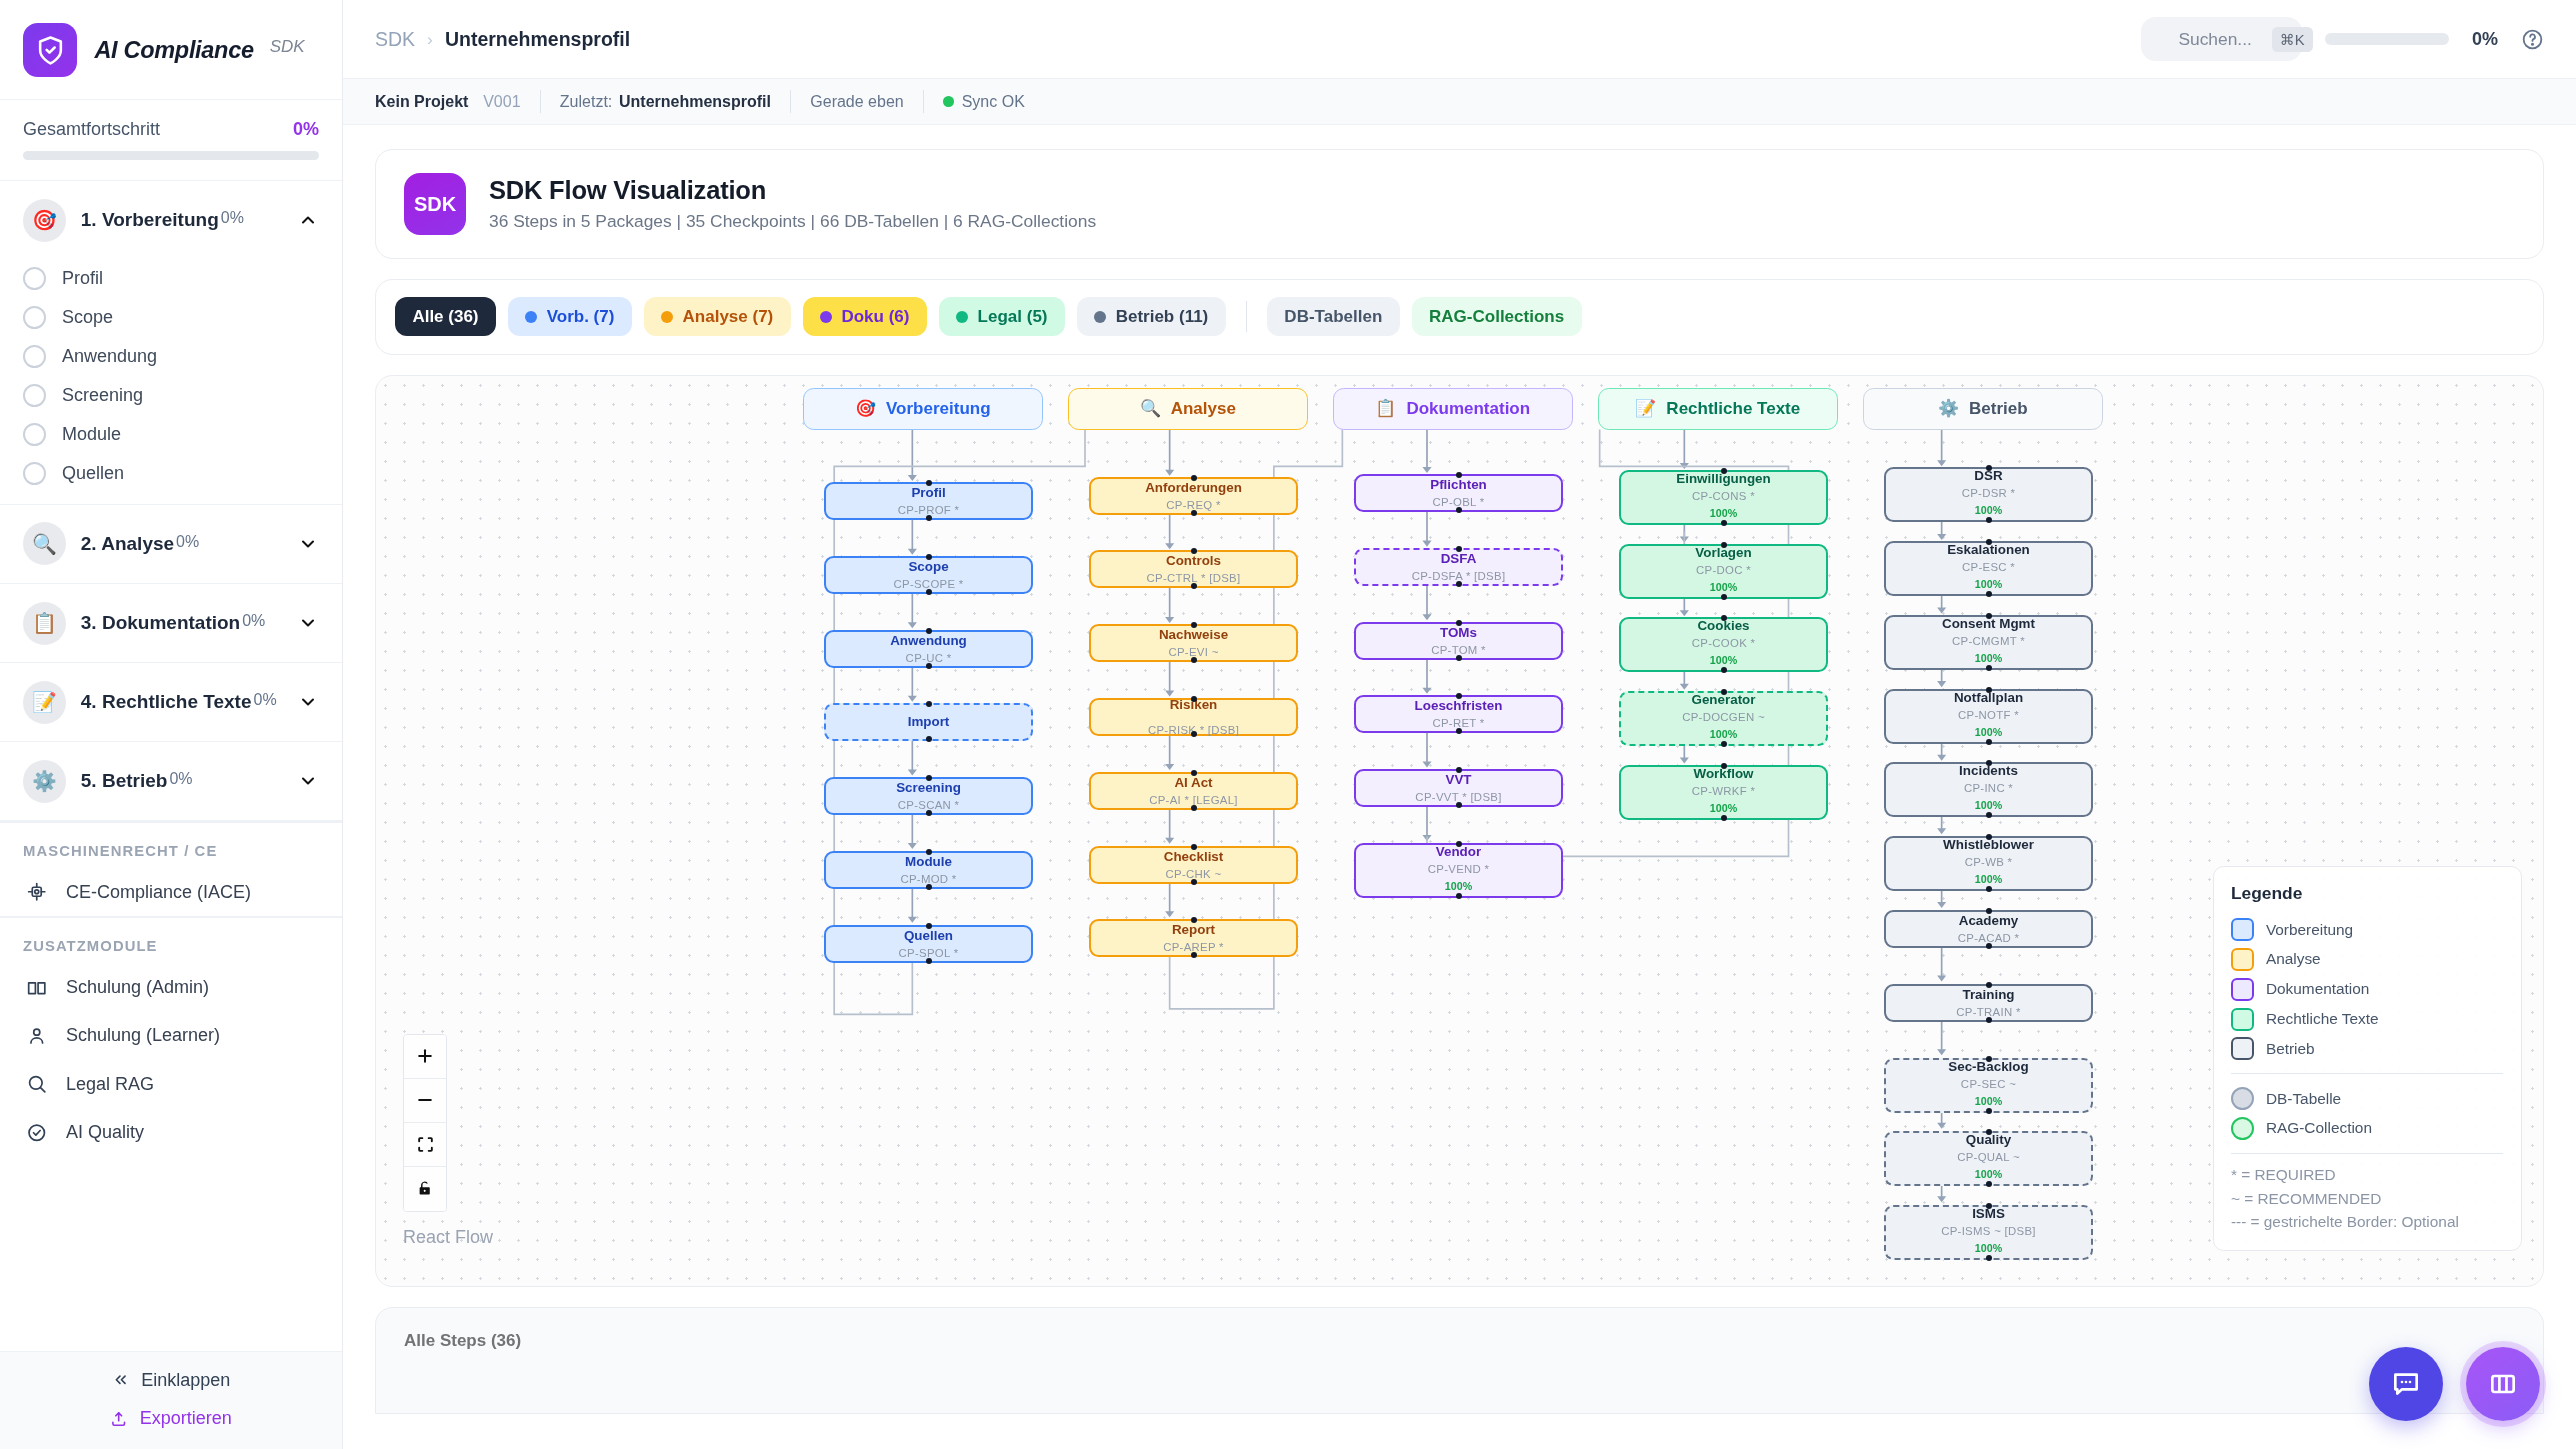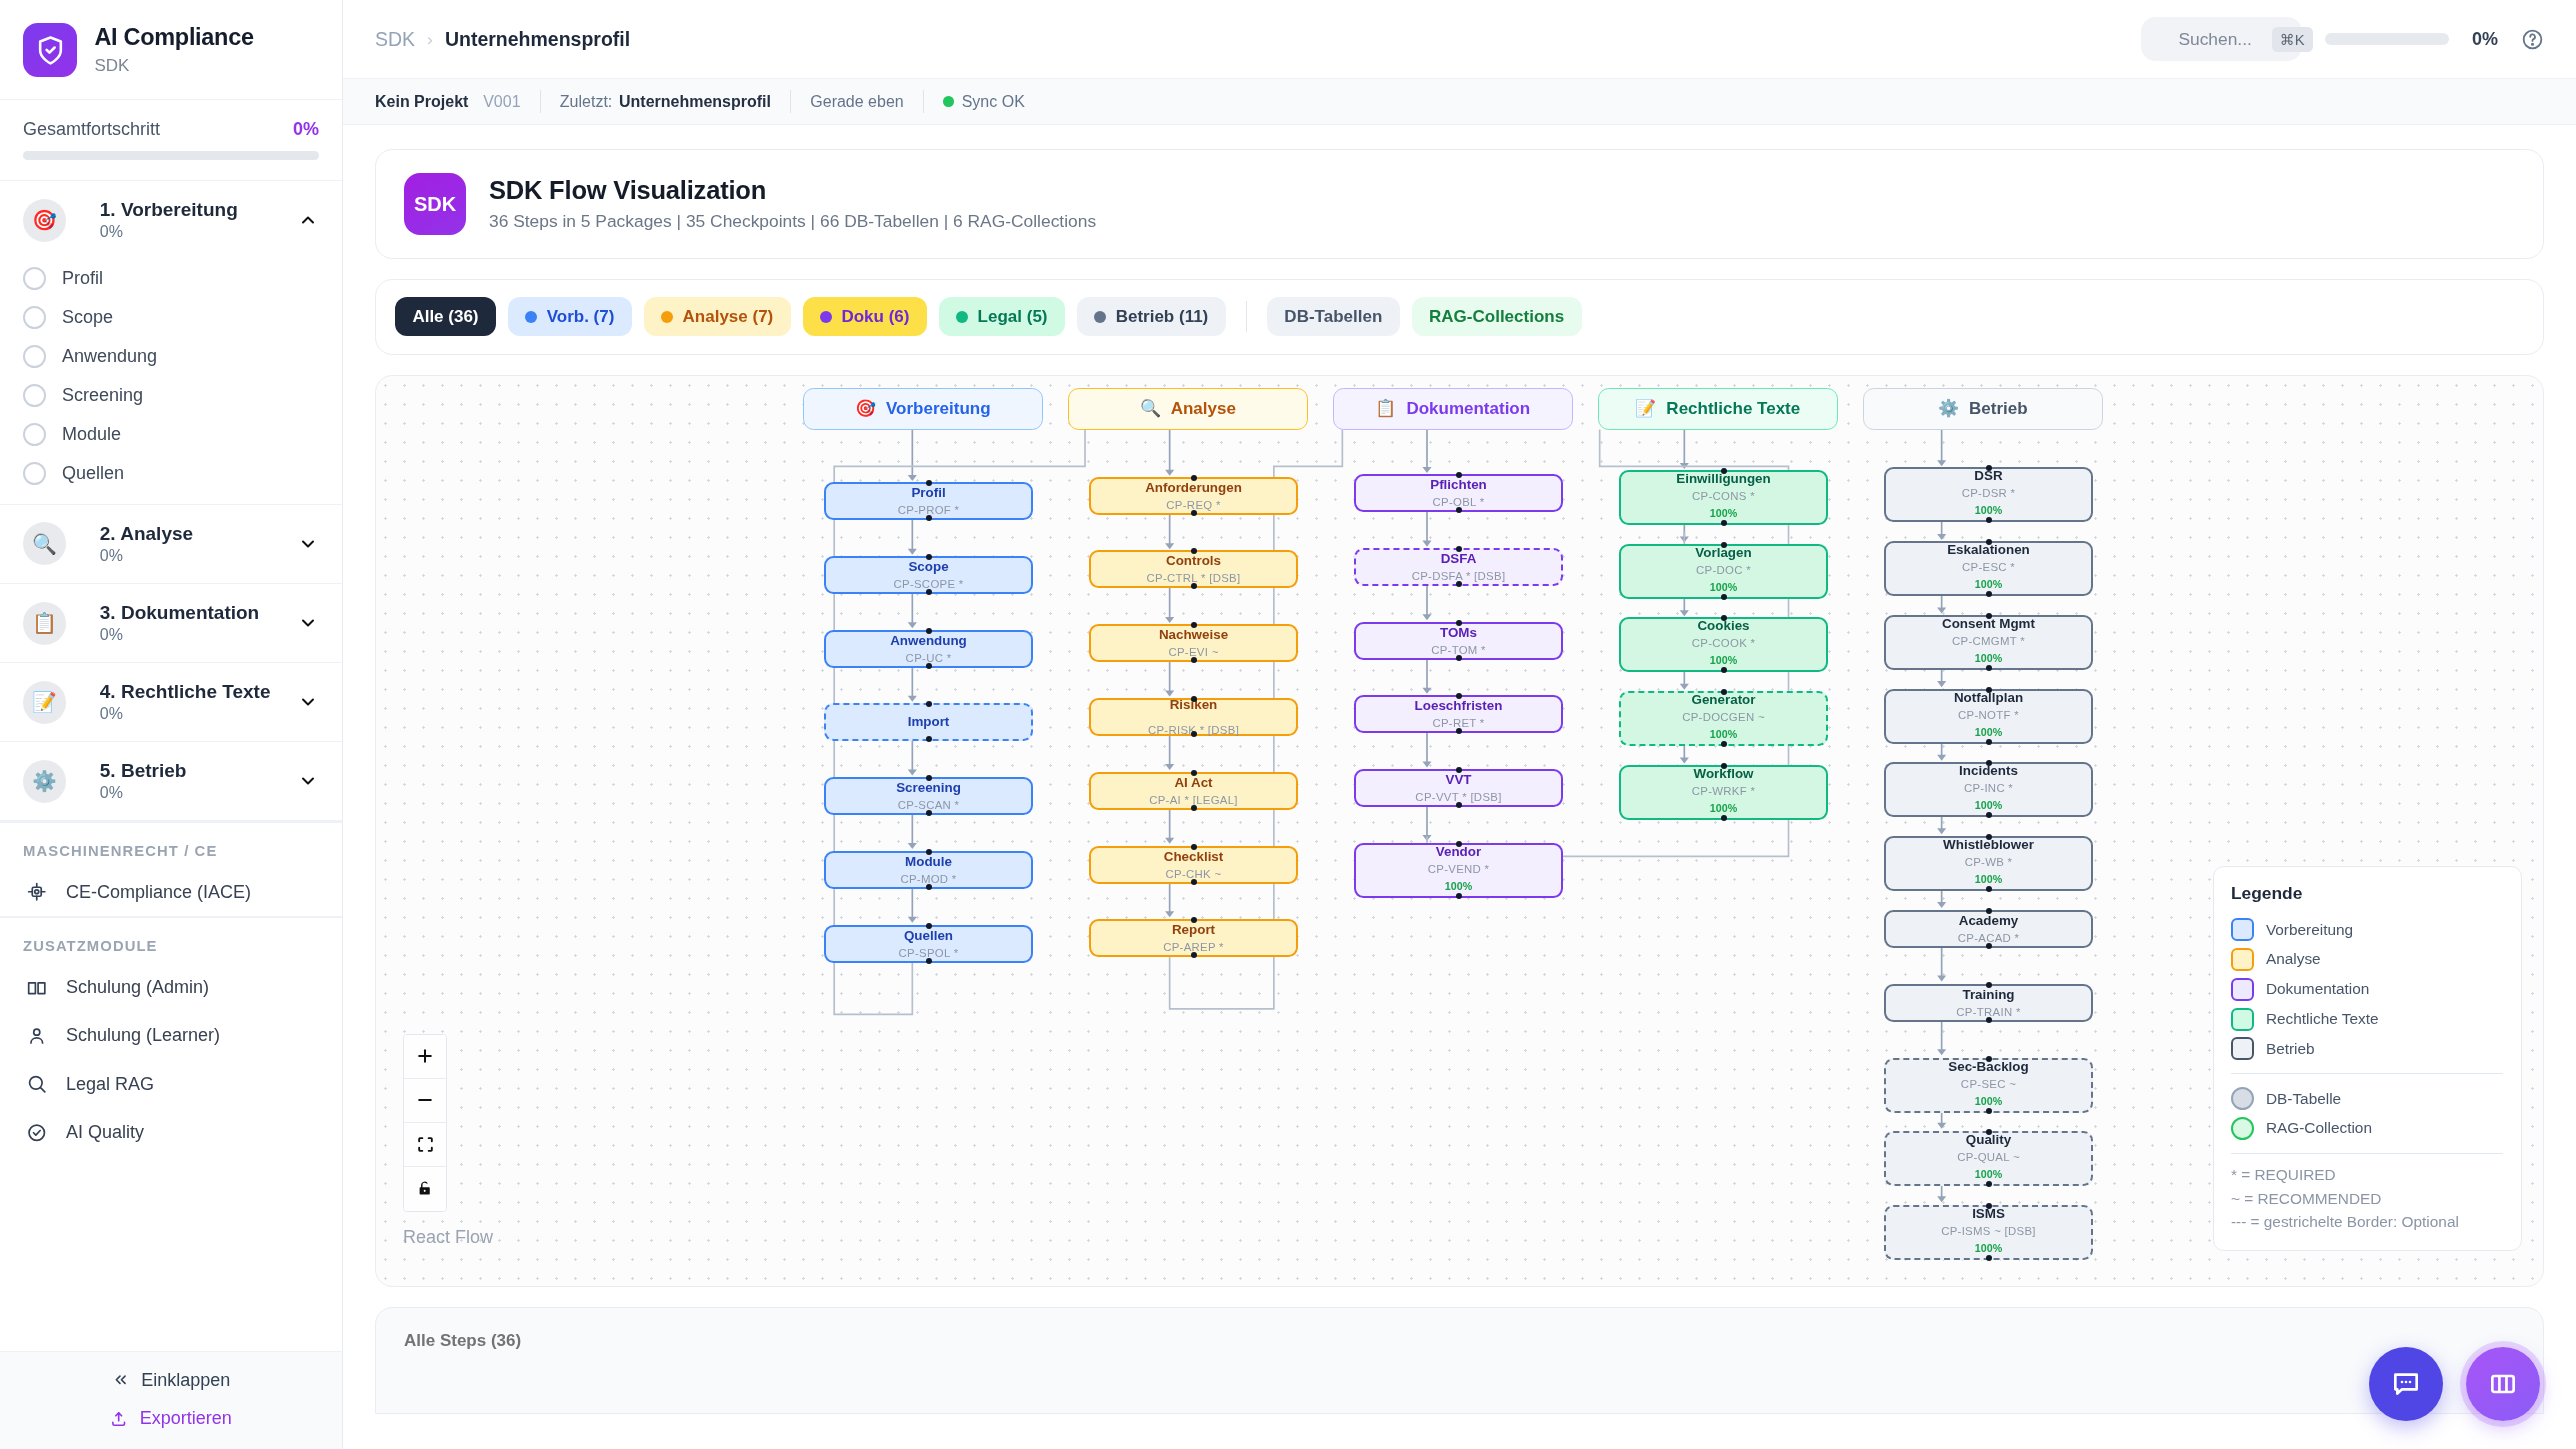--- a/index.html
+++ b/index.html
@@ -30,7 +30,7 @@
     display: flex; align-items: center; justify-content: center;
     flex: 0 0 54px;
   }
-  .brand-text { display: flex; flex-direction: column; gap: 5px; }
+  .brand-text { display: flex; flex-direction: row; gap: 16px; font-style: italic; }
   .brand-title { font-size: 23.5px; font-weight: 700; color: #151c2c; letter-spacing: -0.3px; }
   .brand-sub { font-size: 17px; color: #7c8694; }
 

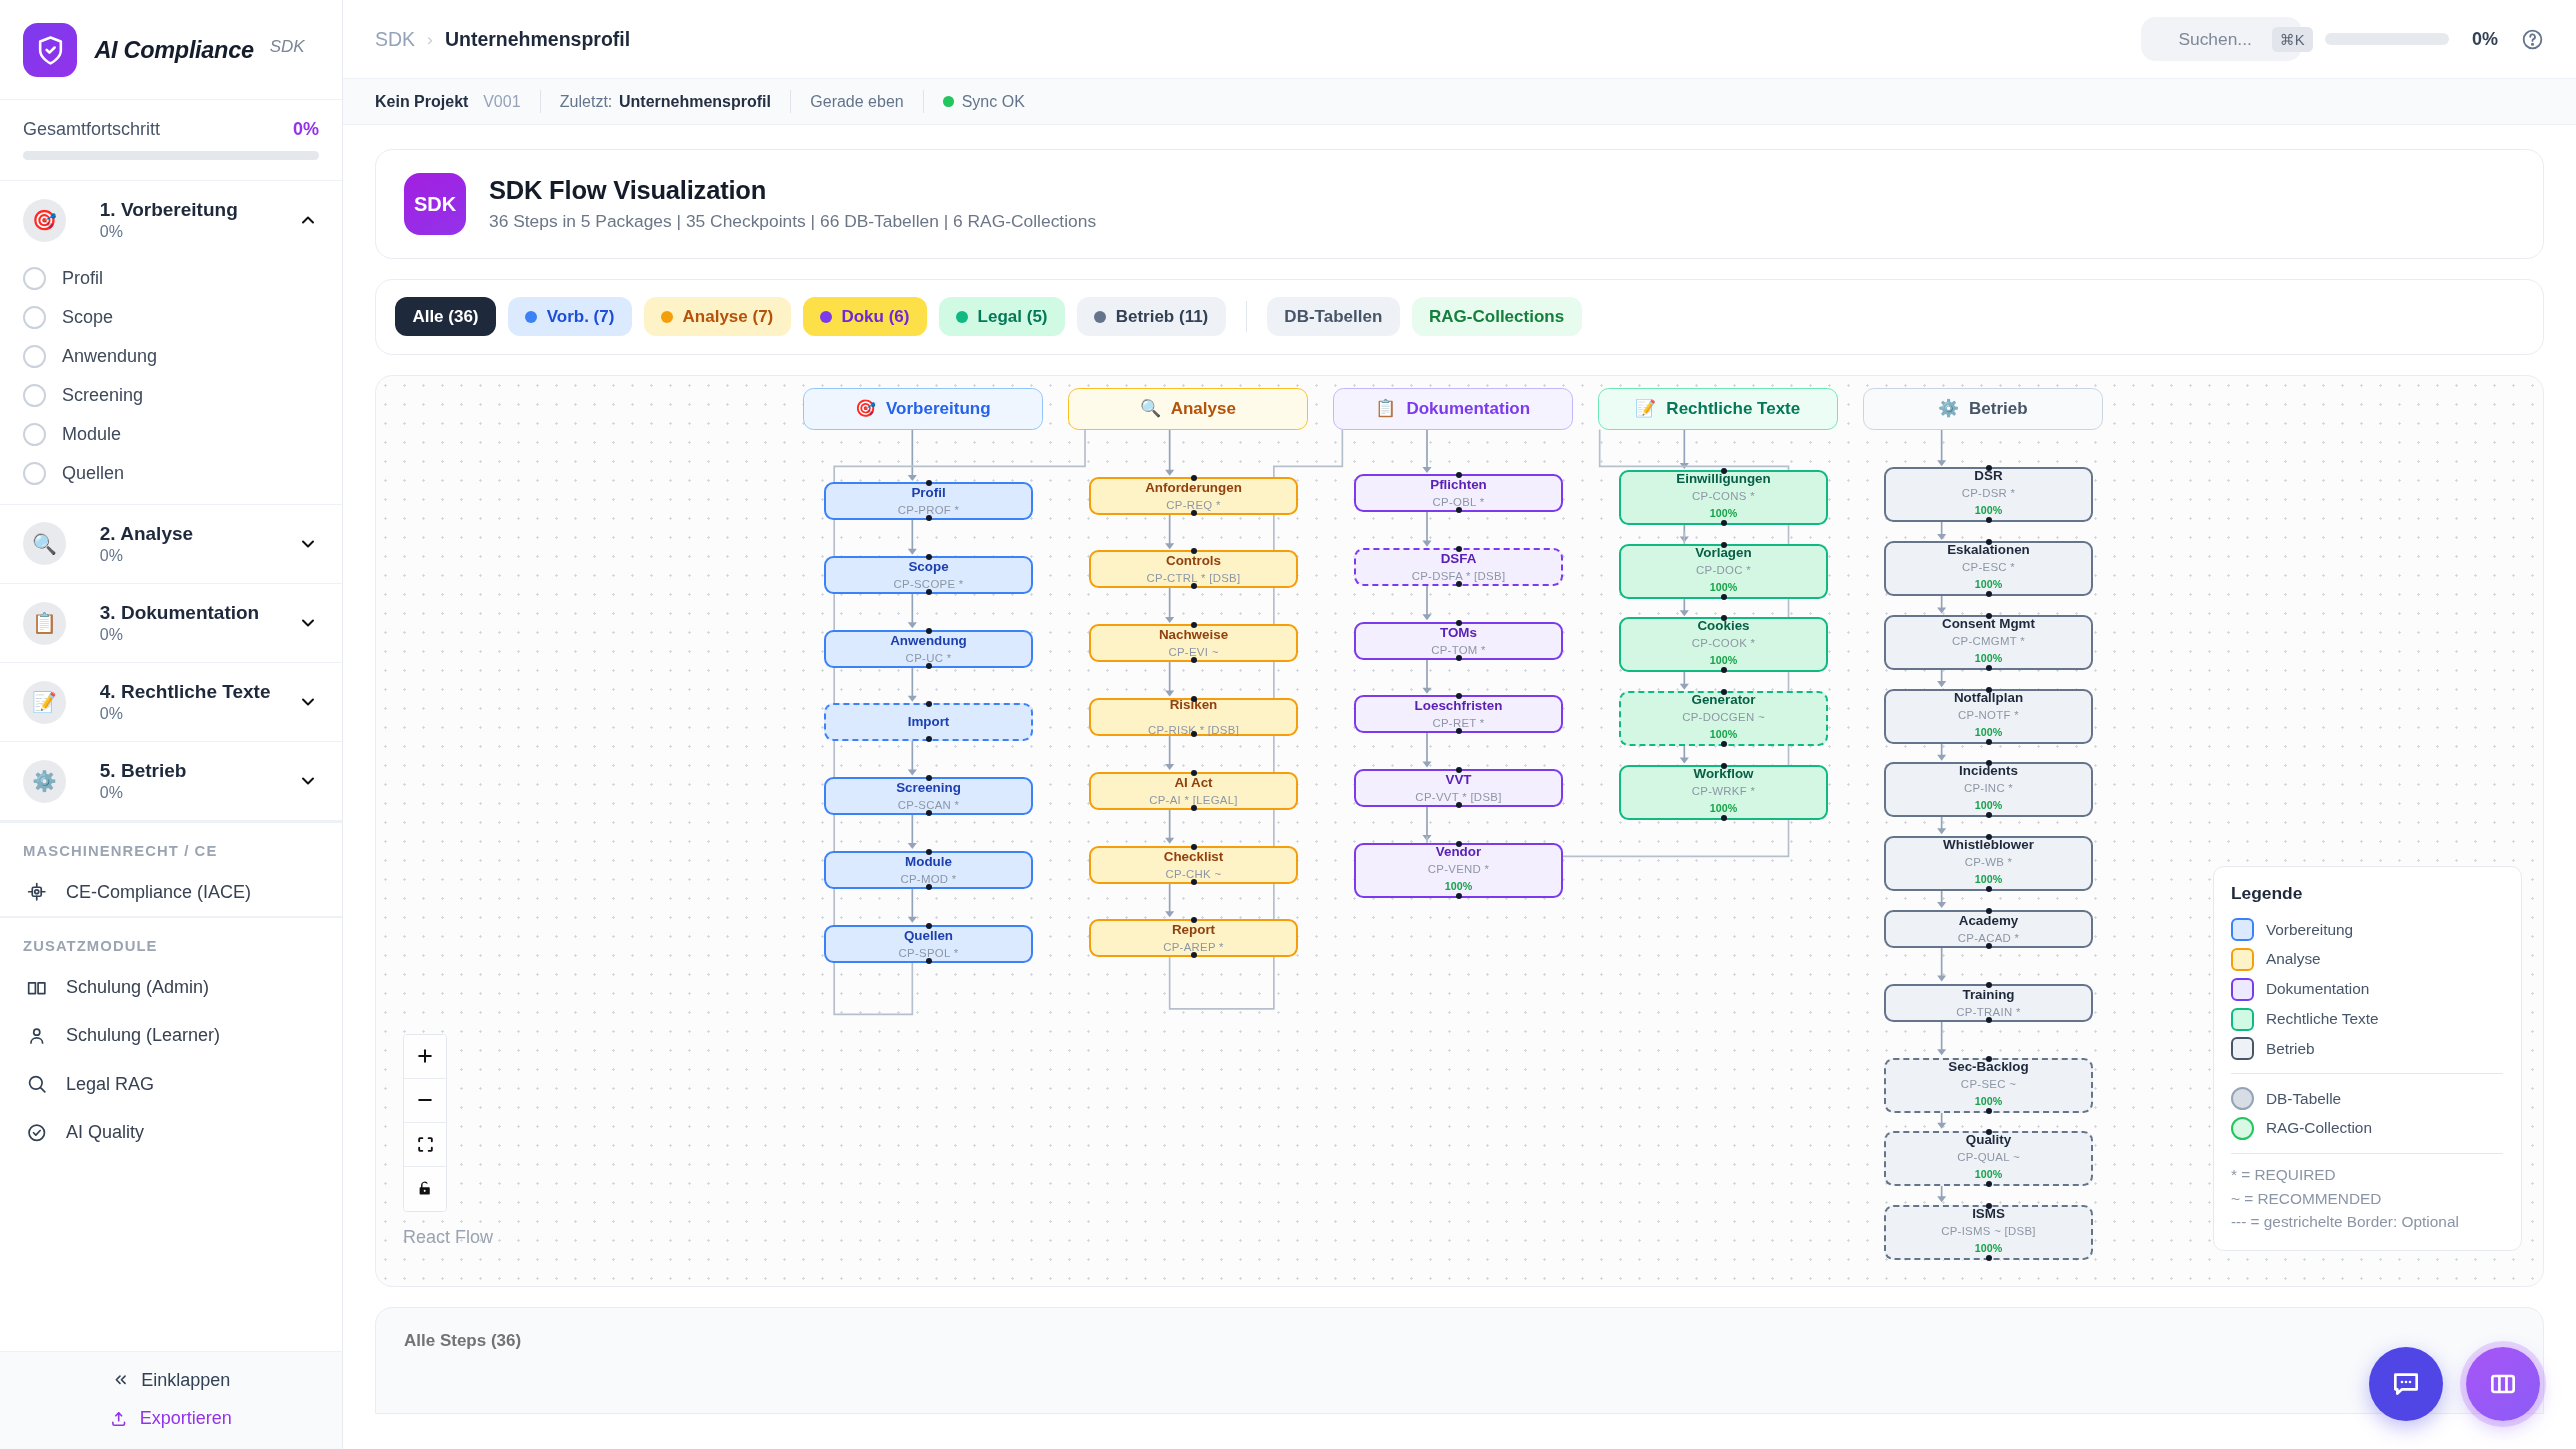--- a/index.html
+++ b/index.html
@@ -53,7 +53,7 @@
     background: #e8eaee; display: flex; align-items: center; justify-content: center;
     font-size: 20px; flex: 0 0 43px;
   }
-  .phase-texts { flex: 1 1 auto; display: flex; flex-direction: column; gap: 2px; margin-left: 19px; }
+  .phase-texts { flex: 1 1 auto; display: flex; flex-direction: row; gap: 2px; }
   .phase-title { font-size: 19px; font-weight: 700; color: #1e293b; }
   .phase-pct { font-size: 16px; color: #64748b; }
   .chev { width: 23px; height: 23px; flex: 0 0 23px; display: flex; align-items: center; justify-content: center; }

